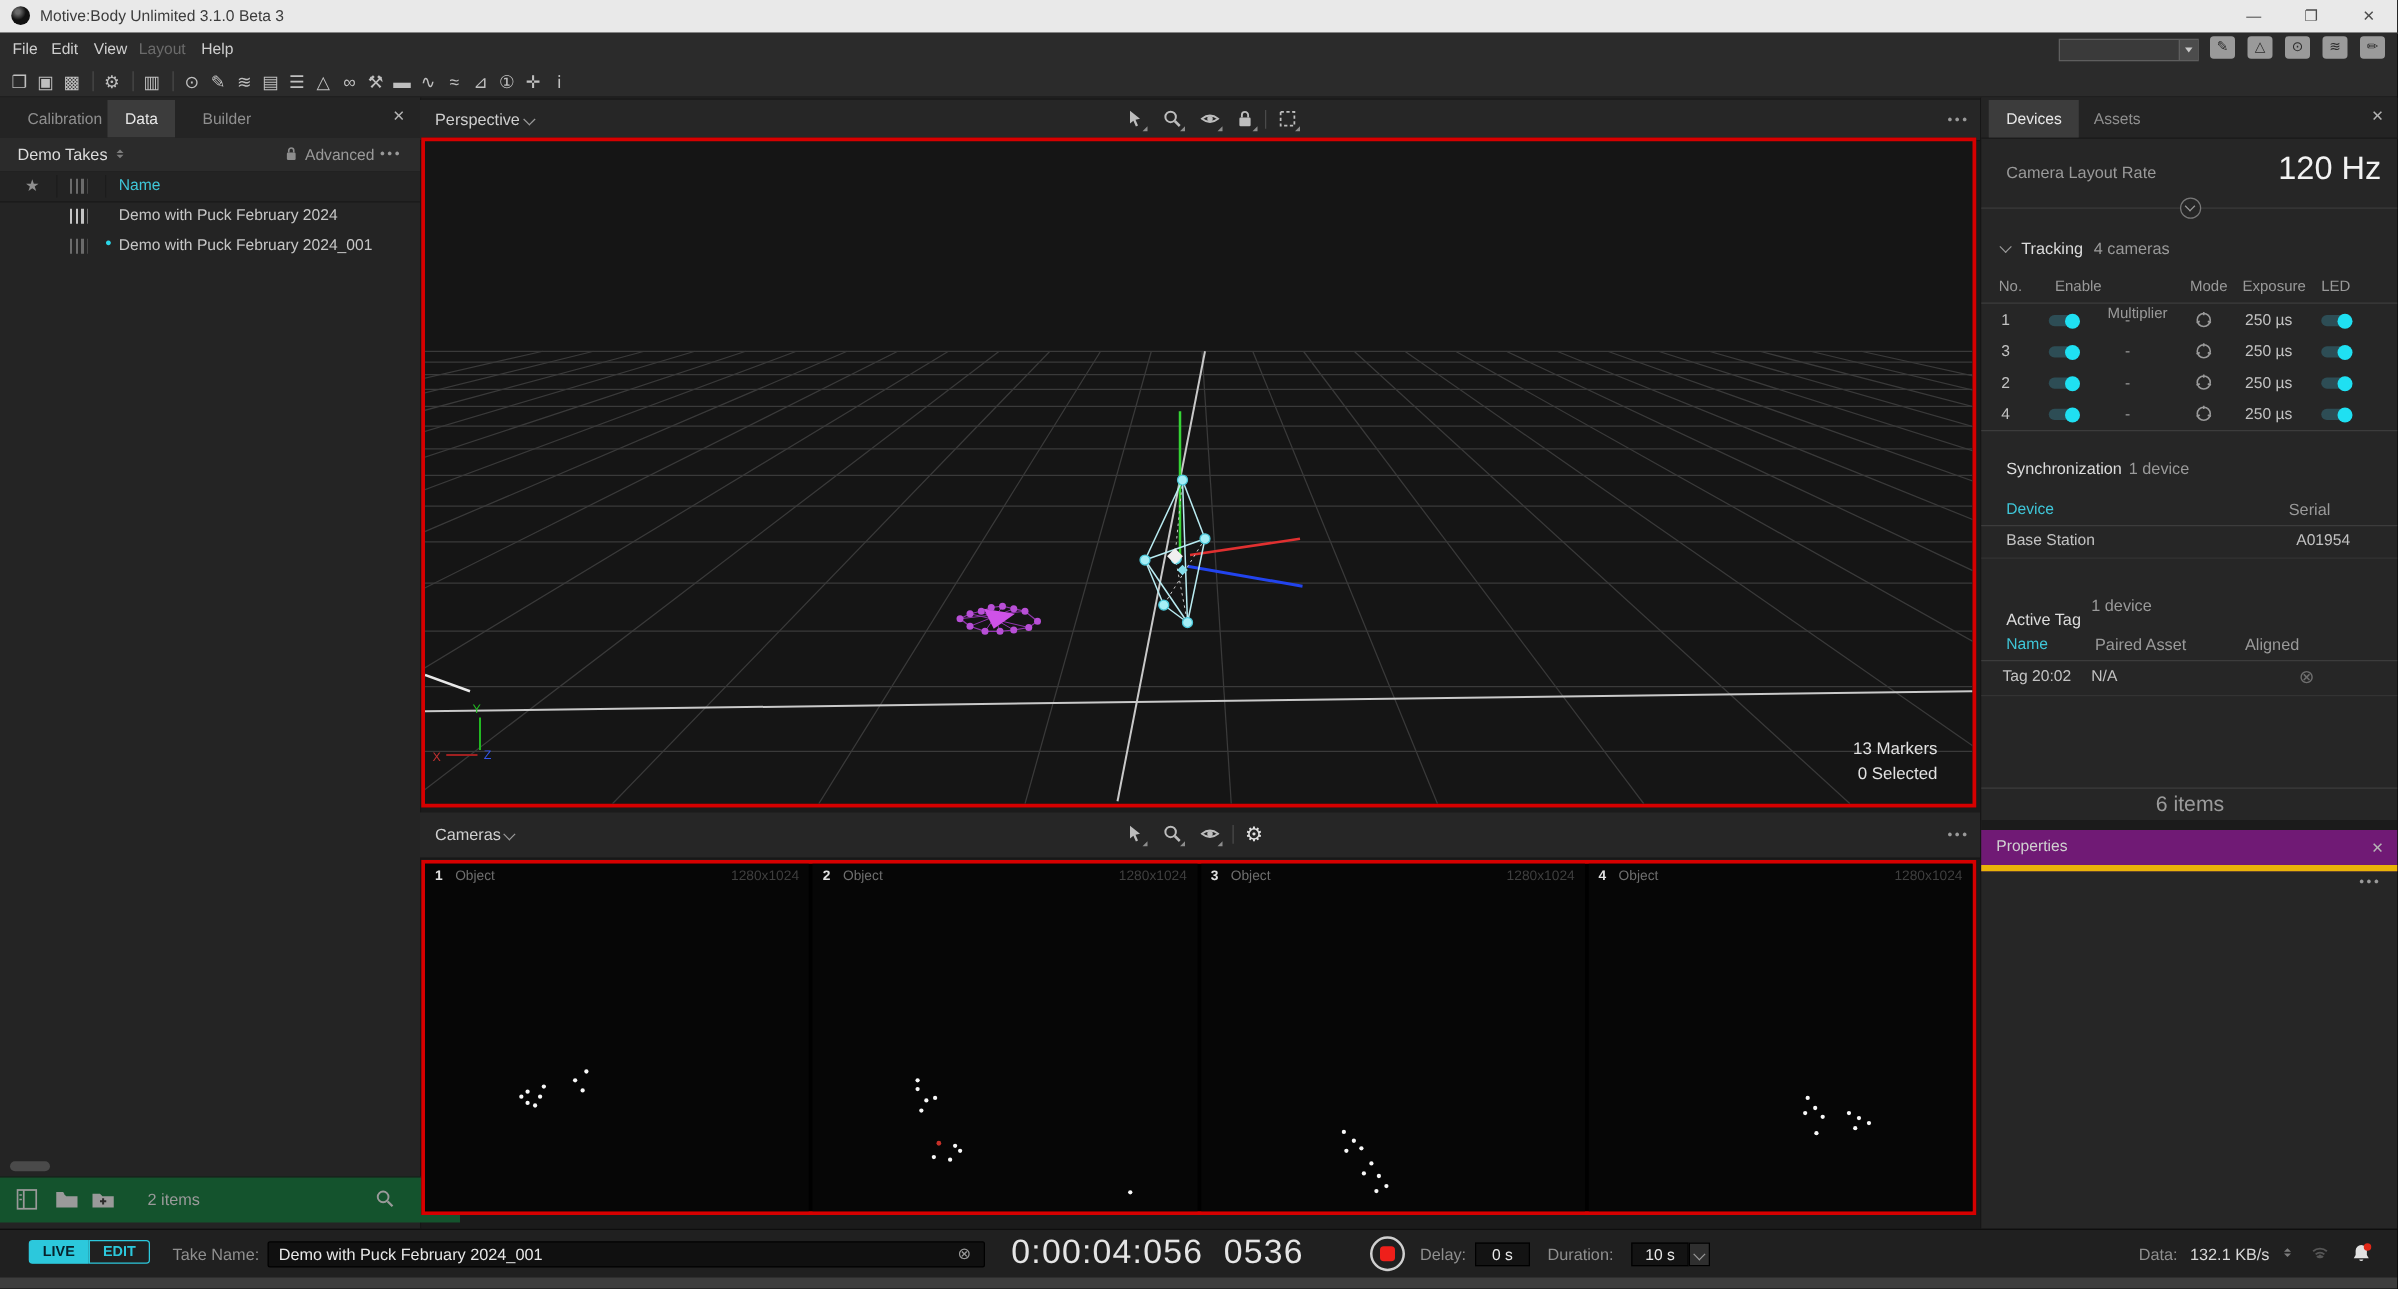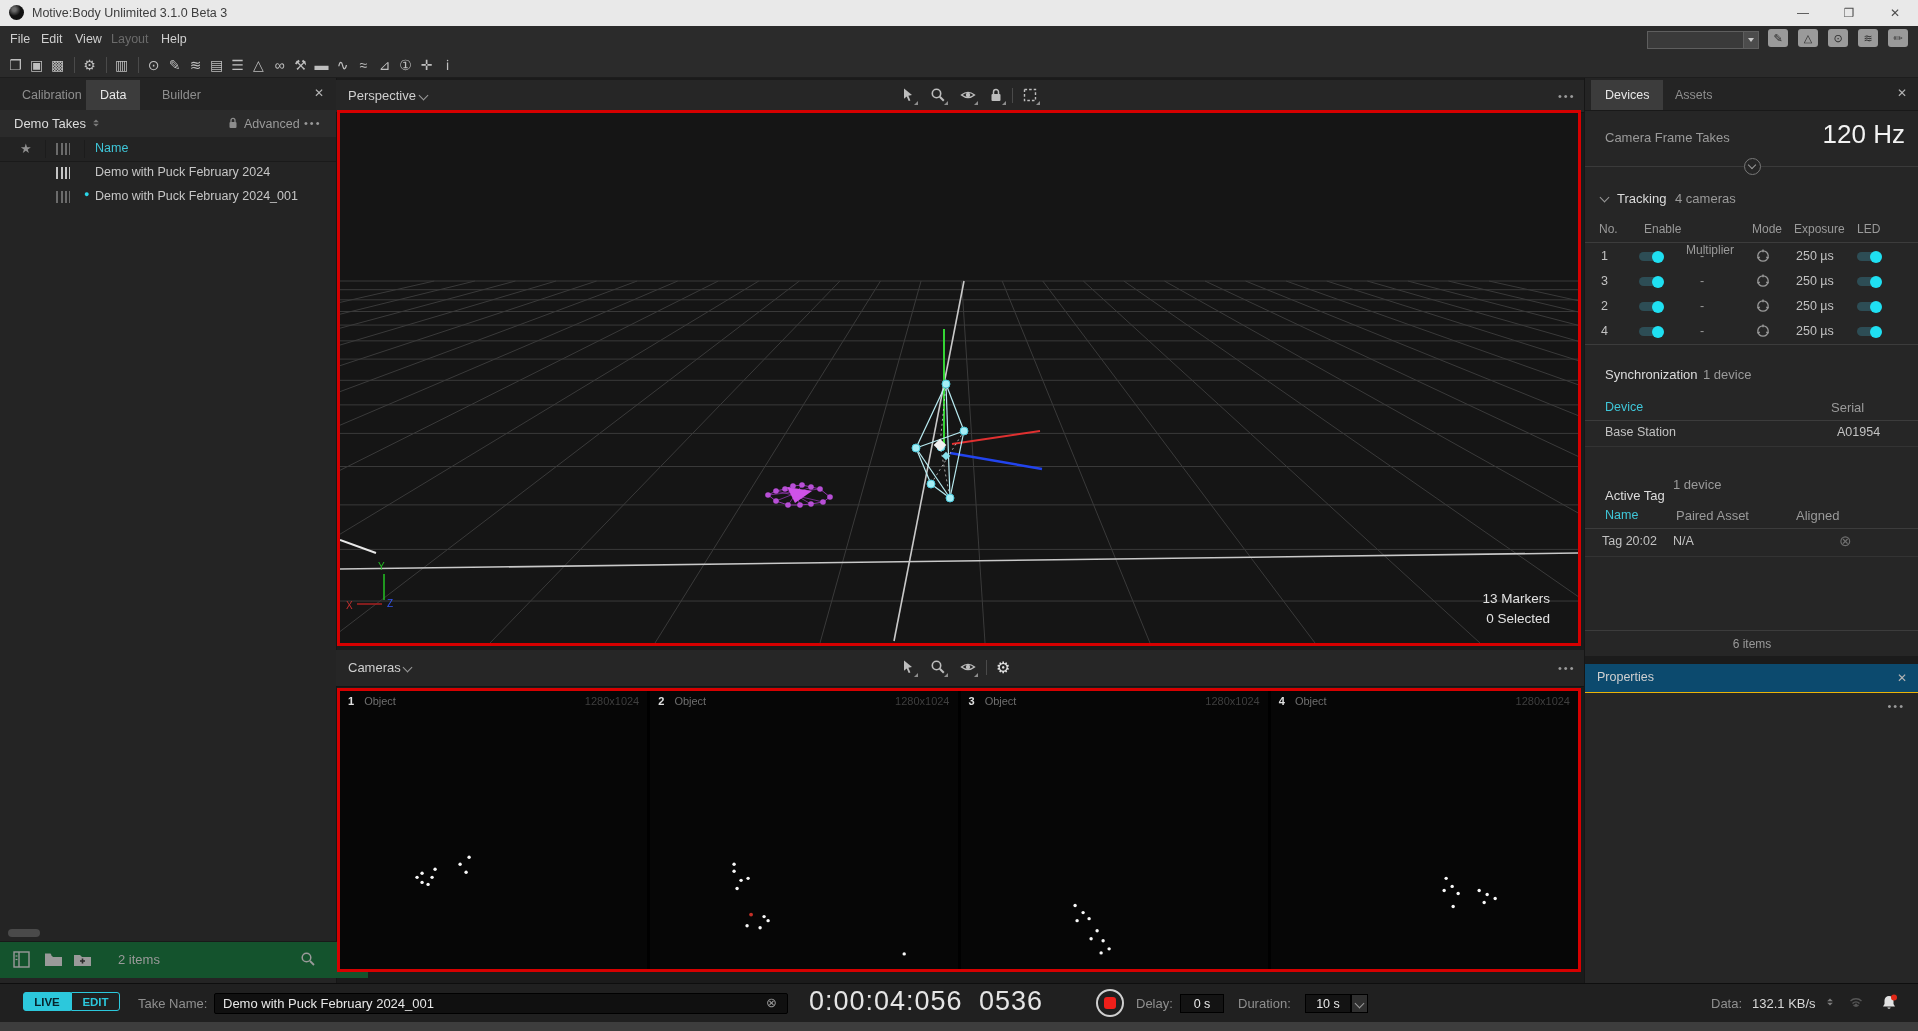--- a/index.html
+++ b/index.html
@@ -484,7 +484,7 @@
     </div>
 
     <div class="framerate">
-      <span class="abs rp-label" style="left:20px;top:20px;">Camera Frame Takes</span>
+      <span class="abs rp-label" style="left:20px;top:20px;">Camera Layout Rate</span>
       <span class="abs" style="right:14px;top:9px;font-size:26px;color:#f2f2f2;">120 Hz</span>
     </div>
     <span class="chip">

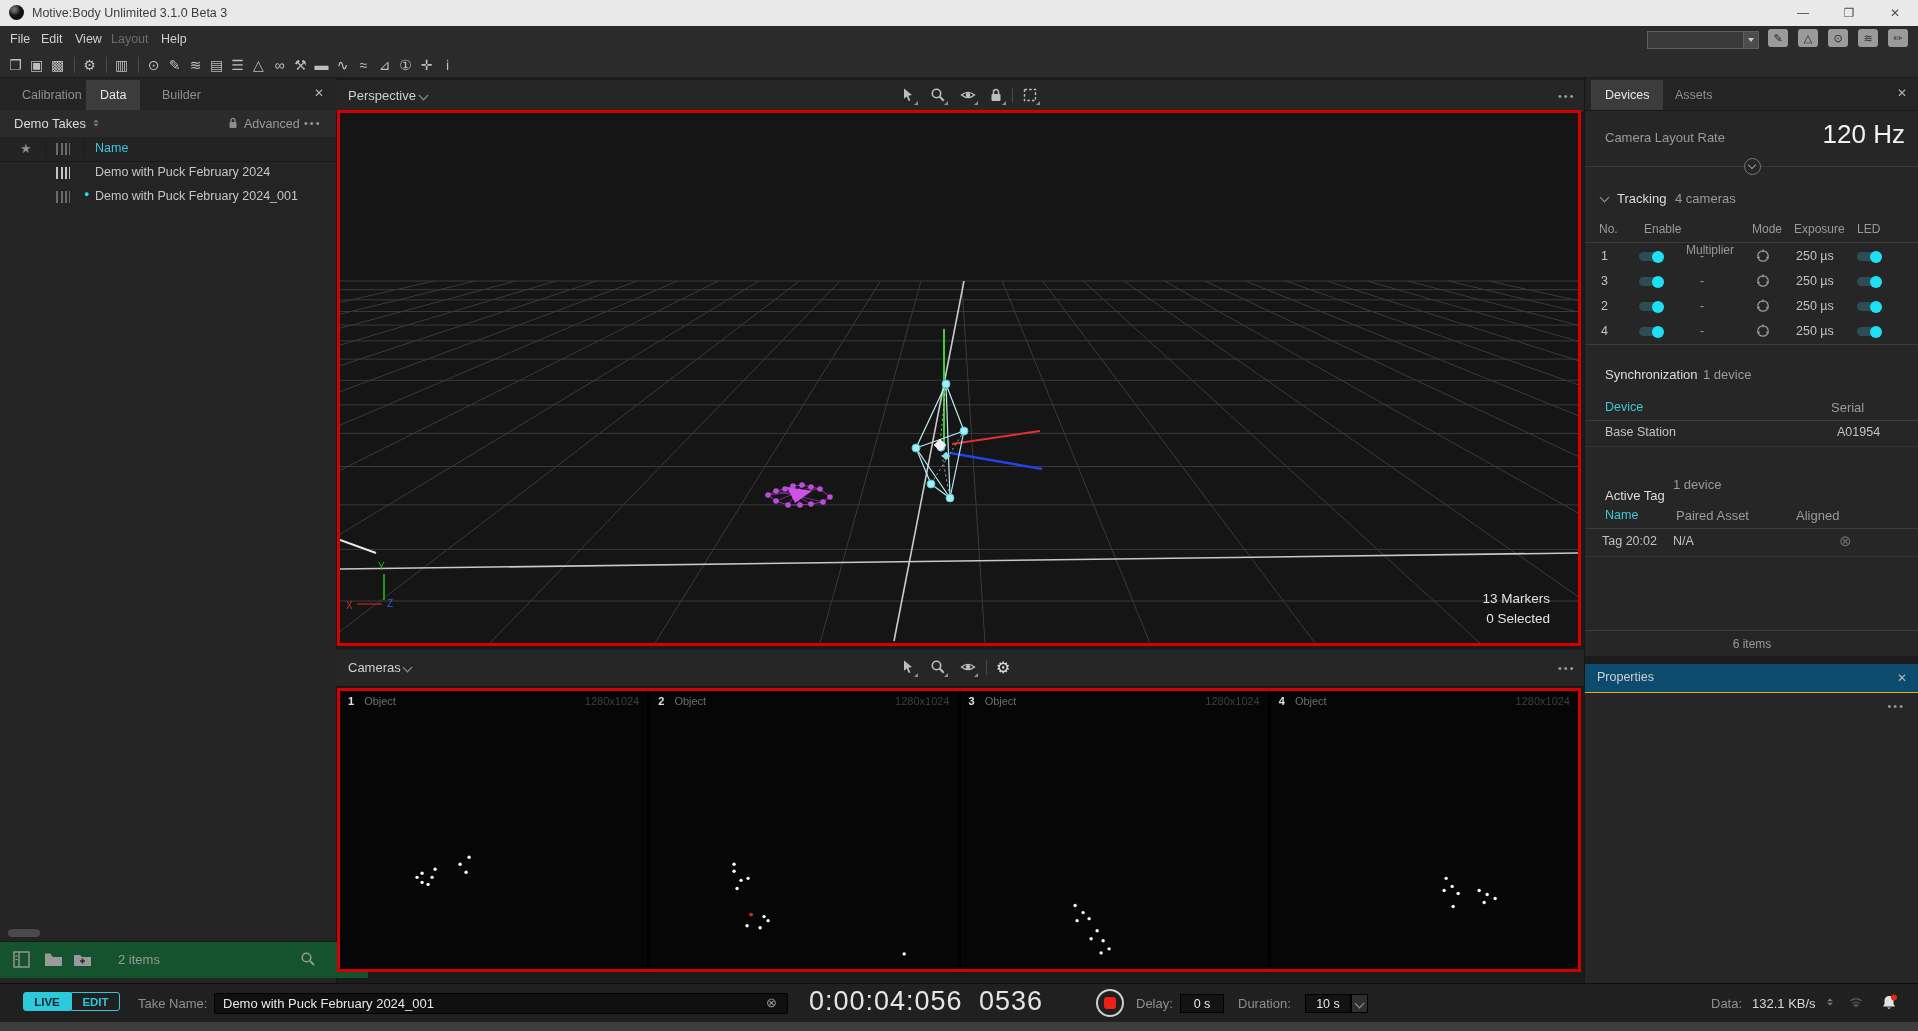--- a/index.html
+++ b/index.html
@@ -588,7 +588,7 @@
       <span class="abs" style="left:254px;top:4px;color:#6f6f6f;font-size:15px;">⊗</span>
     </div>
 
-    <div class="rp-row" style="top:552px;height:26px;border-top:1px solid #3c3c3c;text-align:center;line-height:26px;color:#9a9a9a;font-size:12px;">6 items</div>
+    <div class="rp-row" style="top:552px;height:26px;border-top:1px solid #3c3c3c;text-align:center;line-height:26px;color:#9a9a9a;font-size:17px;">6 items</div>
     <div class="gap-strip"></div>
 
     <div class="props-header">

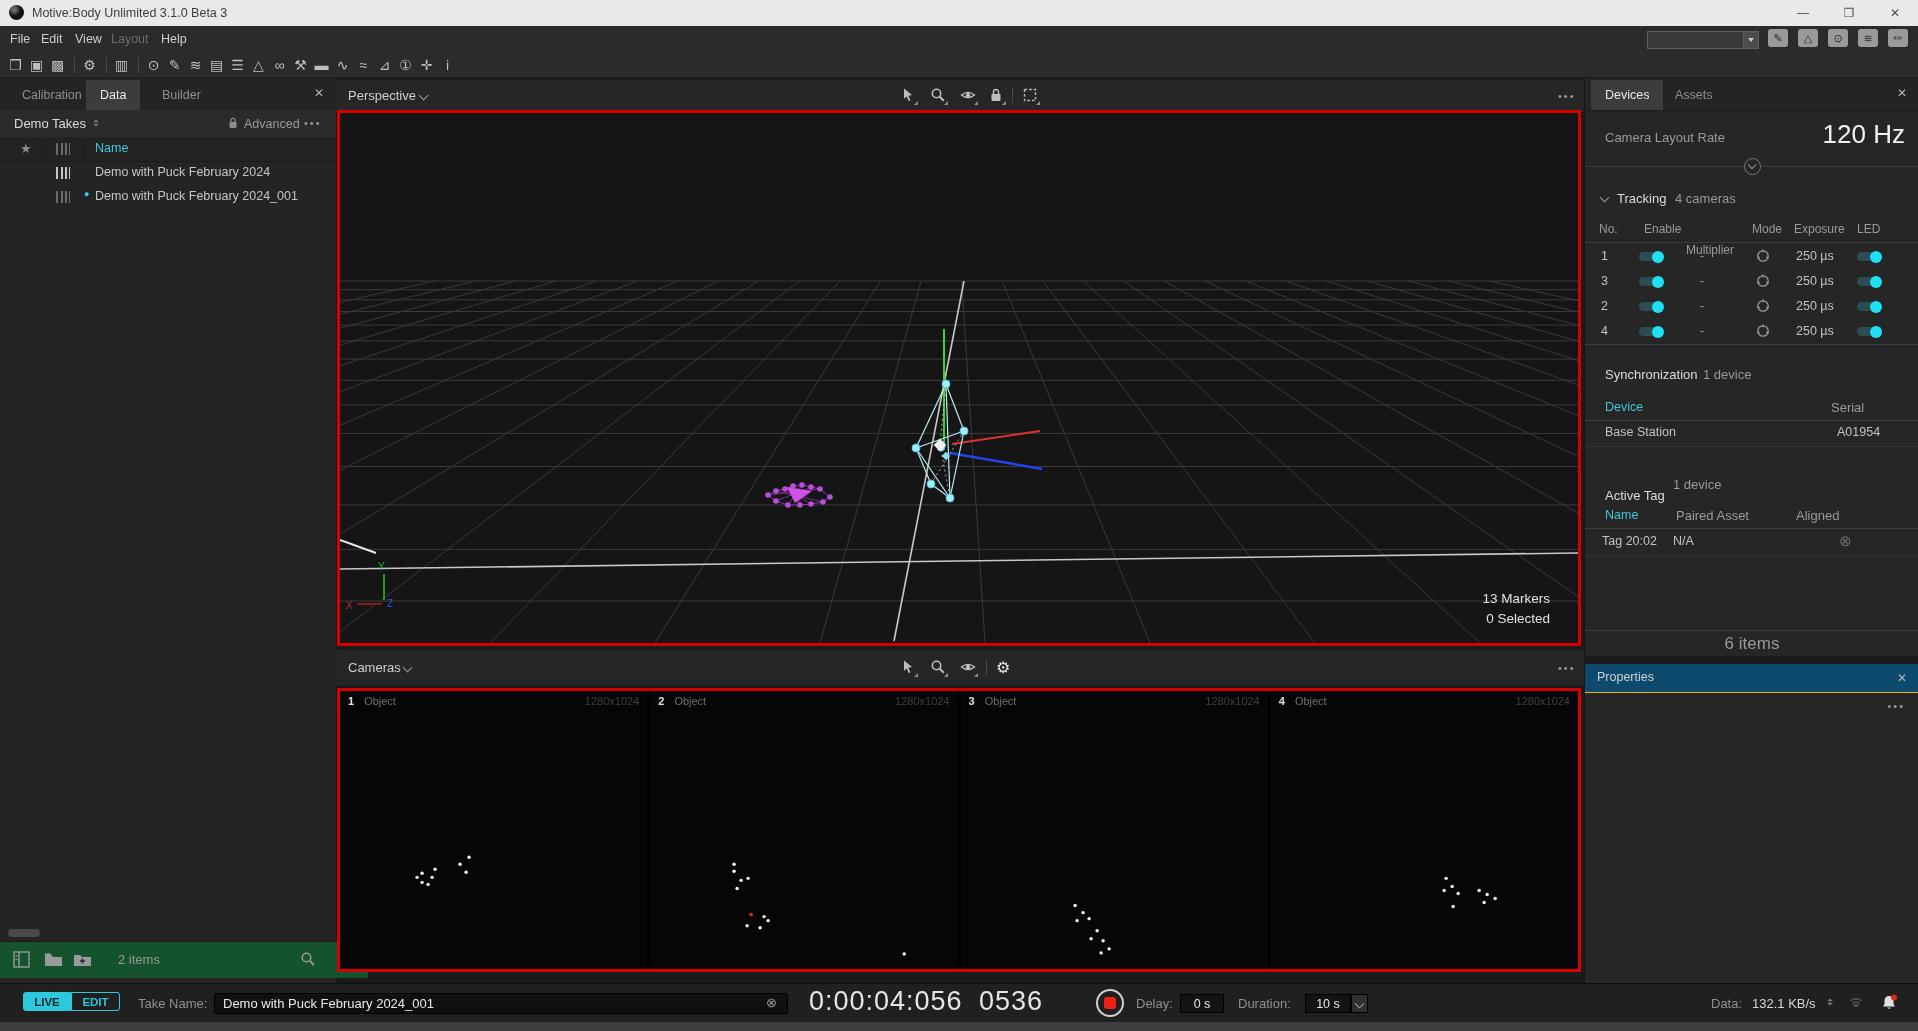--- a/index.html
+++ b/index.html
@@ -103,8 +103,8 @@
                 border-radius:50%;background:#1fe0f2;}
   .trk-row{position:absolute;left:0;width:334px;height:25px;}
   .gap-strip{position:absolute;left:0;top:578px;width:334px;height:8px;background:#1b1b1b;}
-  .props-header{position:absolute;left:0;top:586px;width:334px;height:28px;background:#0c4a6e;
-                border-bottom:1px solid #eab308;}
+  .props-header{position:absolute;left:0;top:586px;width:334px;height:28px;background:#701a75;
+                border-bottom:5px solid #eab308;}
 
   
   .bottombar{position:absolute;left:0;top:983px;width:1918px;height:39px;background:#202020;

